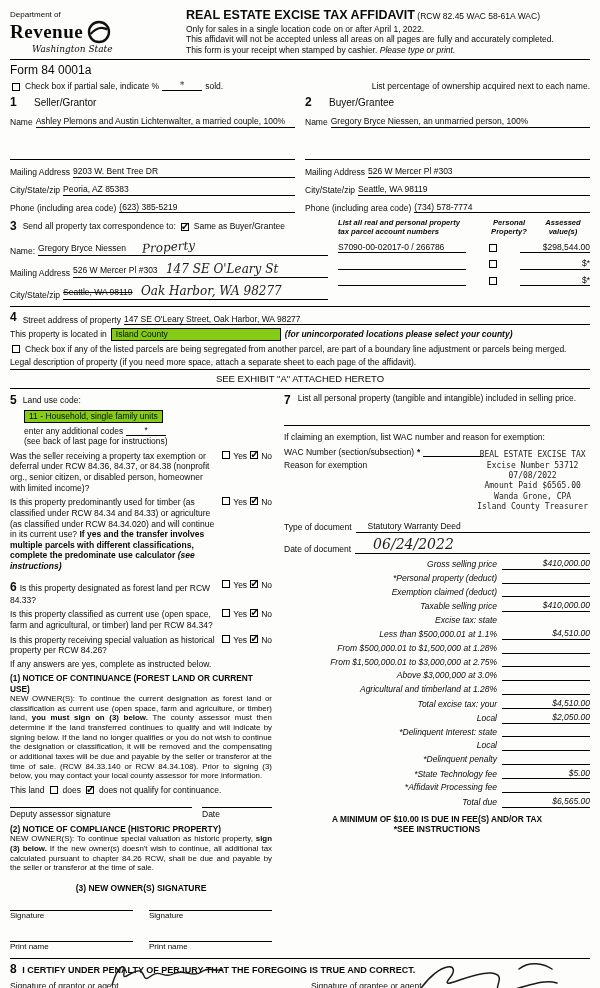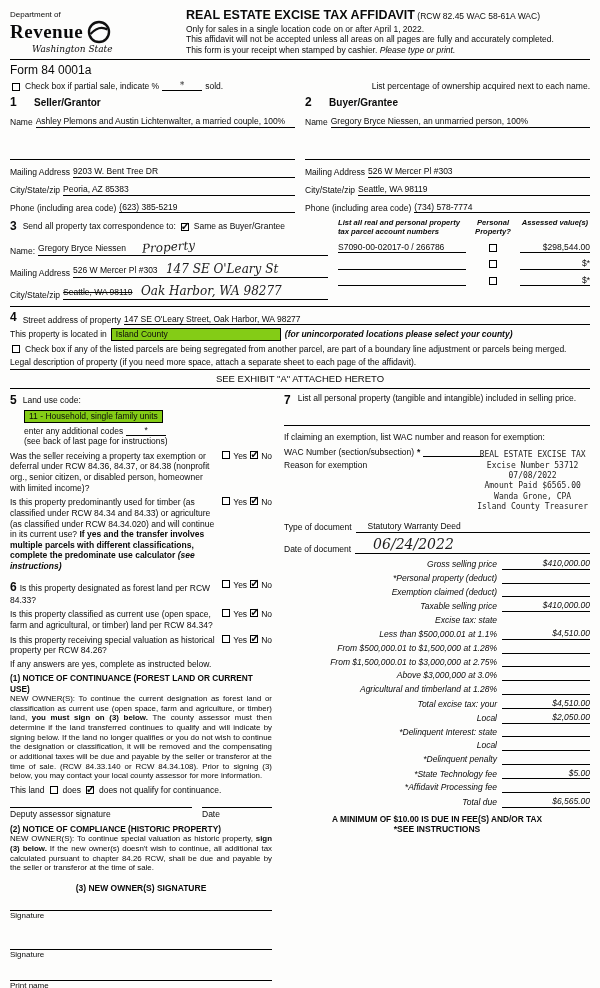--- a/index.html
+++ b/index.html
@@ -21,7 +21,7 @@
   .hw { font-family:"DejaVu Serif", serif; font-style:italic; color:#1c1c1c; }
   .strike { text-decoration:line-through; }
   .sec-num { font-weight:bold; font-size:12px; margin-right:3px; }
-  .sec-title { font-weight:bold; font-size:10px;padding-left:12px; }
+  .sec-title { font-weight:normal; font-size:10px;padding-left:12px; }
   .flexline { display:flex; align-items:flex-end; gap:3px; }
 
   

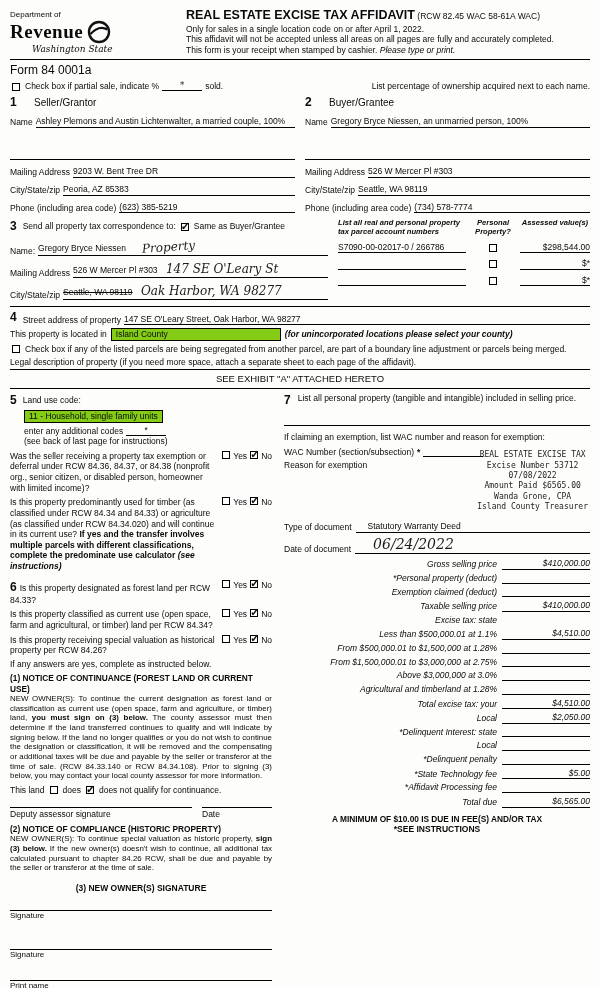--- a/index.html
+++ b/index.html
@@ -51,7 +51,7 @@
   .sec3-left { width:318px; }
   .parcels { flex:1; }
   .parcel-head { display:flex; gap:4px; font-weight:bold; font-size:7.6px; line-height:1.15;font-style:italic; }
-  .ph1 { width:128px; } .ph2 { width:46px; text-align:center; } .ph3 { flex:1; text-align:center; }
+  .ph1 { width:128px; } .ph2 { width:46px; text-align:center;margin-left:16px; } .ph3 { flex:1; text-align:center; }
   .parcel-row { display:flex; gap:4px; align-items:flex-end; margin-top:5px; }
   .pr-num { width:128px; border-bottom:1px solid #000; min-height:11px; }
   .pr-cb { width:46px; text-align:center; }

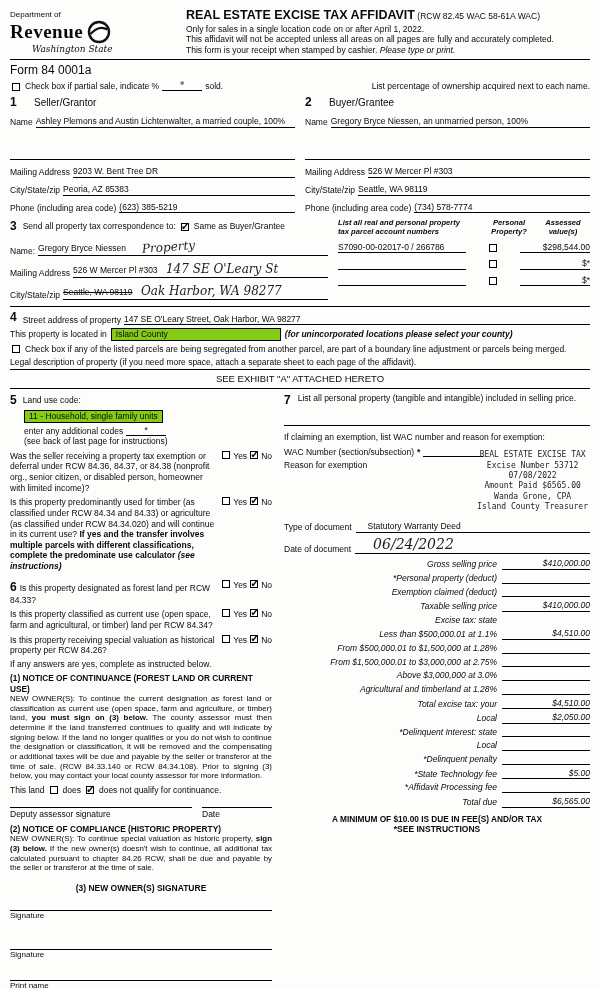--- a/index.html
+++ b/index.html
@@ -80,7 +80,7 @@
   .deputy-row .dl { flex:1; border-top:1px solid #000; padding-top:1px; }
   .deputy-row .dd { width:70px; border-top:1px solid #000; padding-top:1px; }
   .n3-title { text-align:center; font-weight:bold; margin-top:10px; }
-  .sig-grid { display:flex; gap:16px;flex-direction:column; }
+  .sig-grid { display:flex; gap:16px; }
   .sig-cell { flex:1; }
   .sigline { border-bottom:1px solid #000; height:13px; }
   .siglabel { font-size:8px; }

